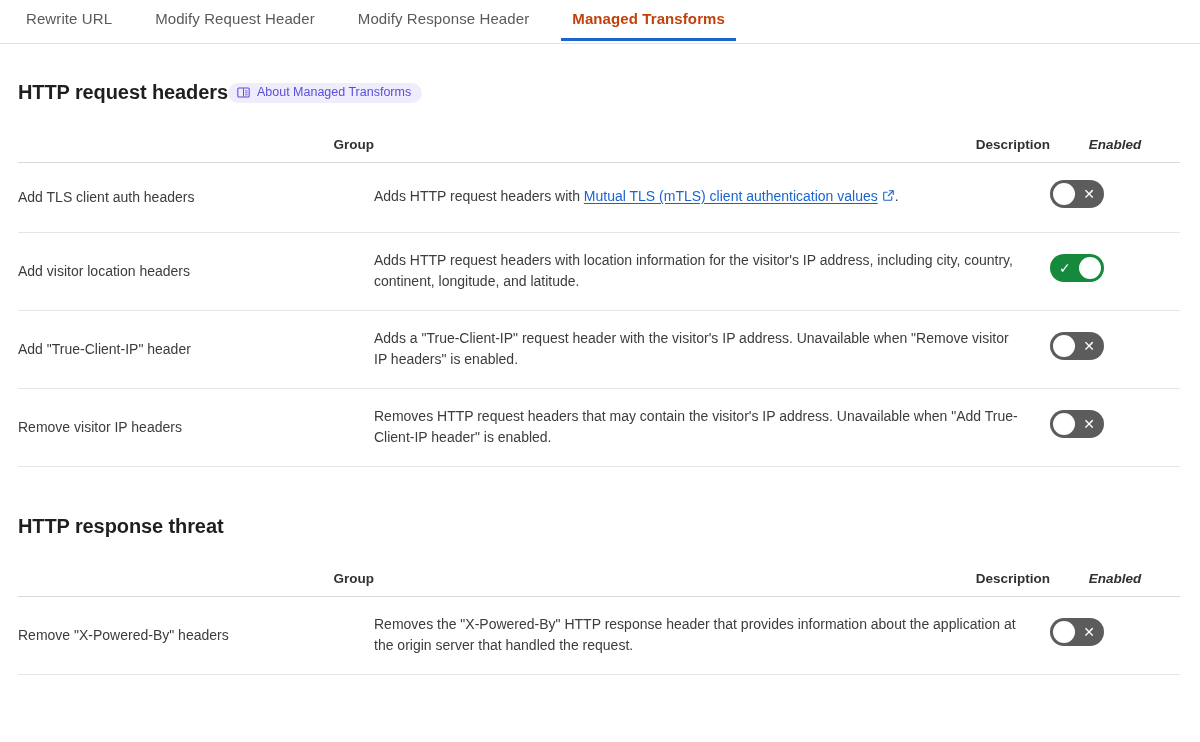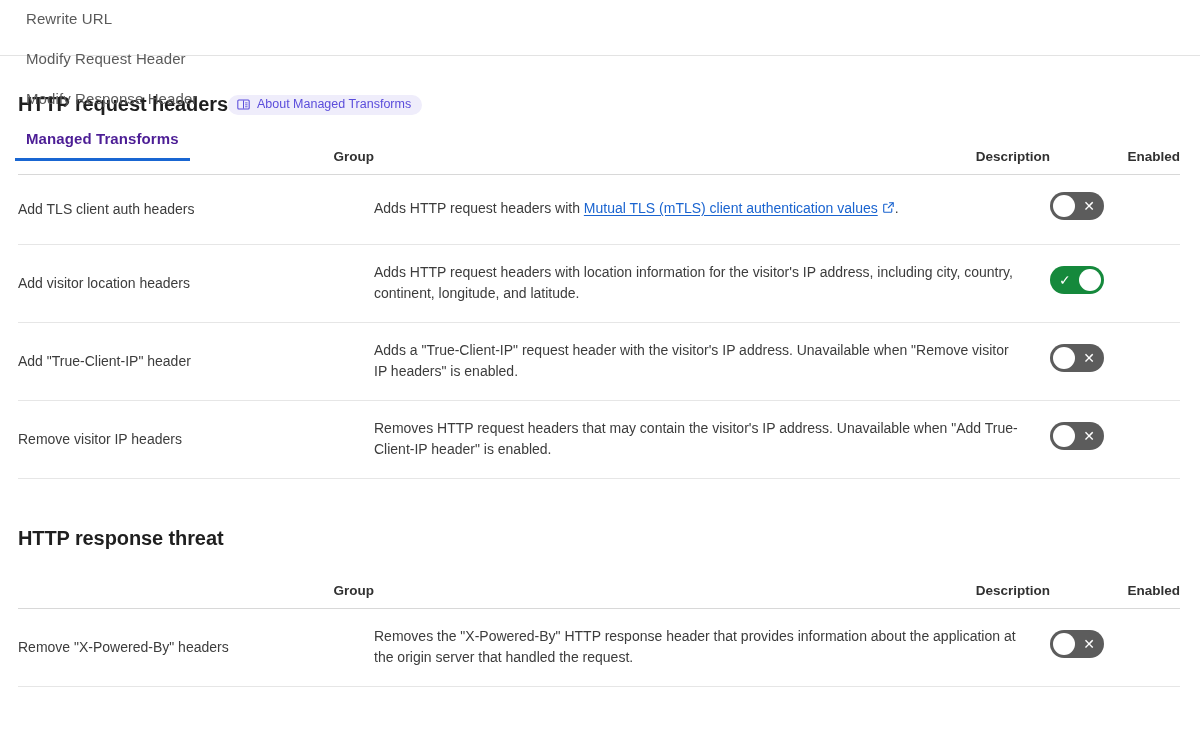--- a/index.html
+++ b/index.html
@@ -19,13 +19,12 @@
   
   .tabbar {
     position: relative;
-    height: 56px;
+    height: 44px;
     border-bottom: 1px solid #e3e3e3;
     display: flex;
     align-items: flex-start;
     padding-left: 26px;
     box-sizing: border-box;
-    flex-direction: column;
   }
   .tab {
     position: relative;

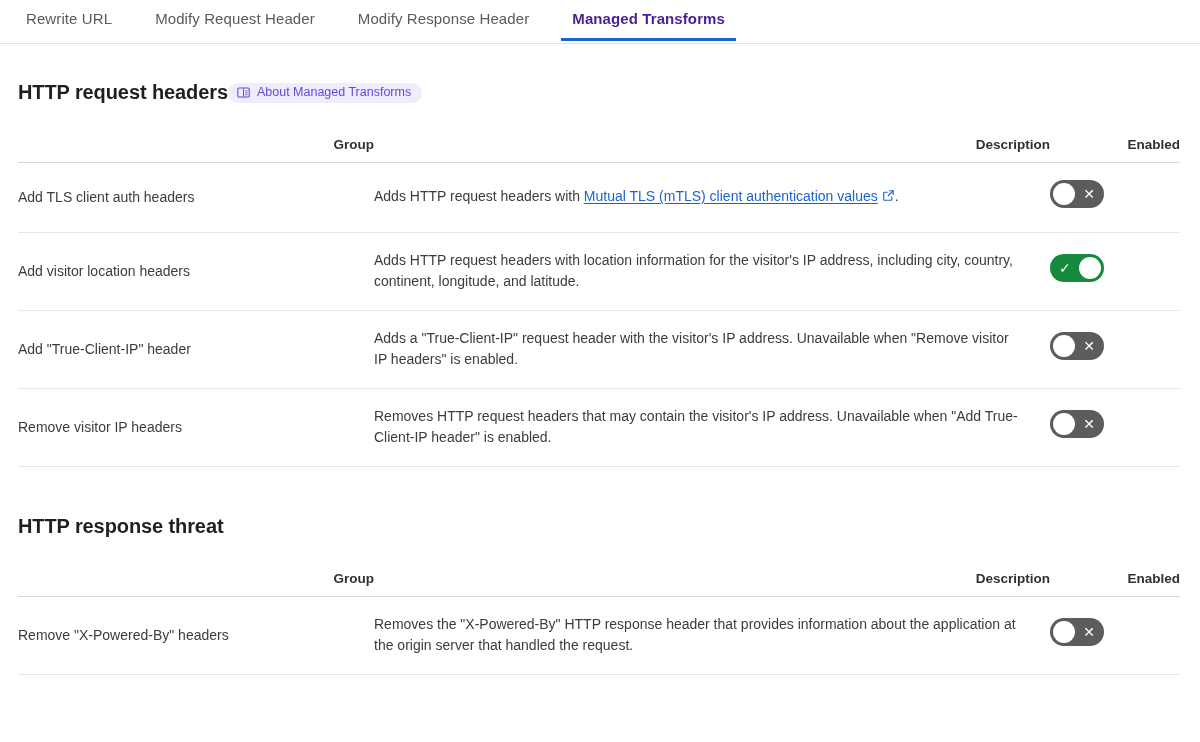--- a/index.html
+++ b/index.html
@@ -37,7 +37,7 @@
     letter-spacing: 0.1px;
   }
   .tab.active {
-    color: #4c1d95;
+    color: #c2410c;
     font-weight: 600;
   }
   .tab.active::after {

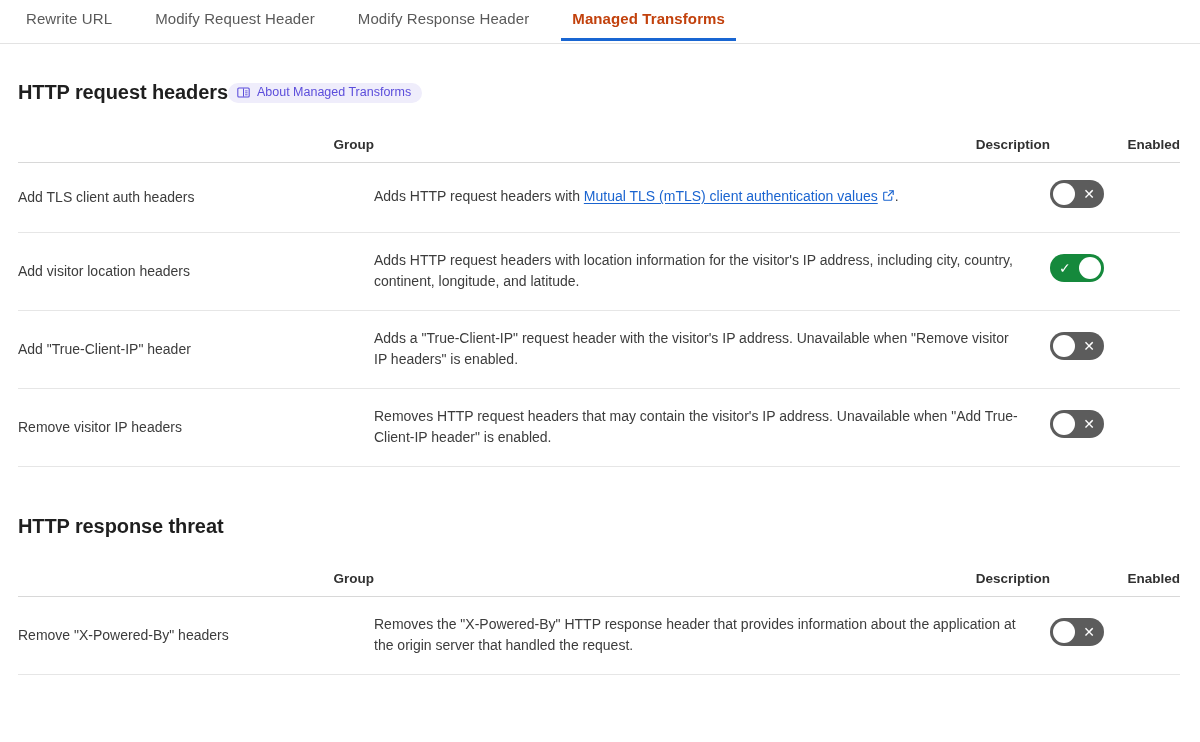--- a/index.html
+++ b/index.html
@@ -109,7 +109,7 @@
   table.mt td.group { padding-right: 16px; }
   table.mt td.desc  { padding-right: 30px; }
   table.mt td.en    { text-align: left; }
-  table.mt th.en    { text-align: right; }
+  table.mt th.en    { text-align: center; font-style: italic; }
 
   .desc-text { max-width: 690px; }
 

